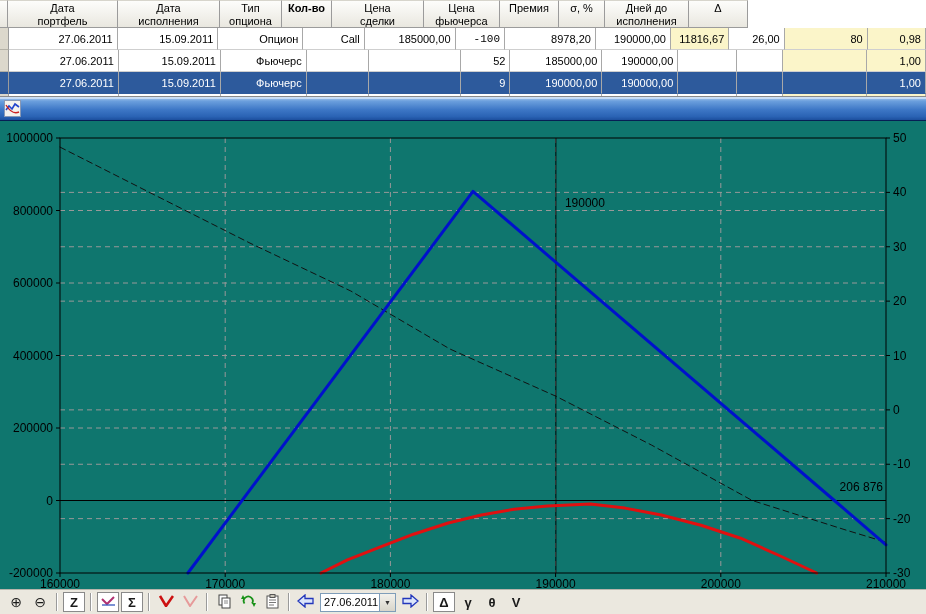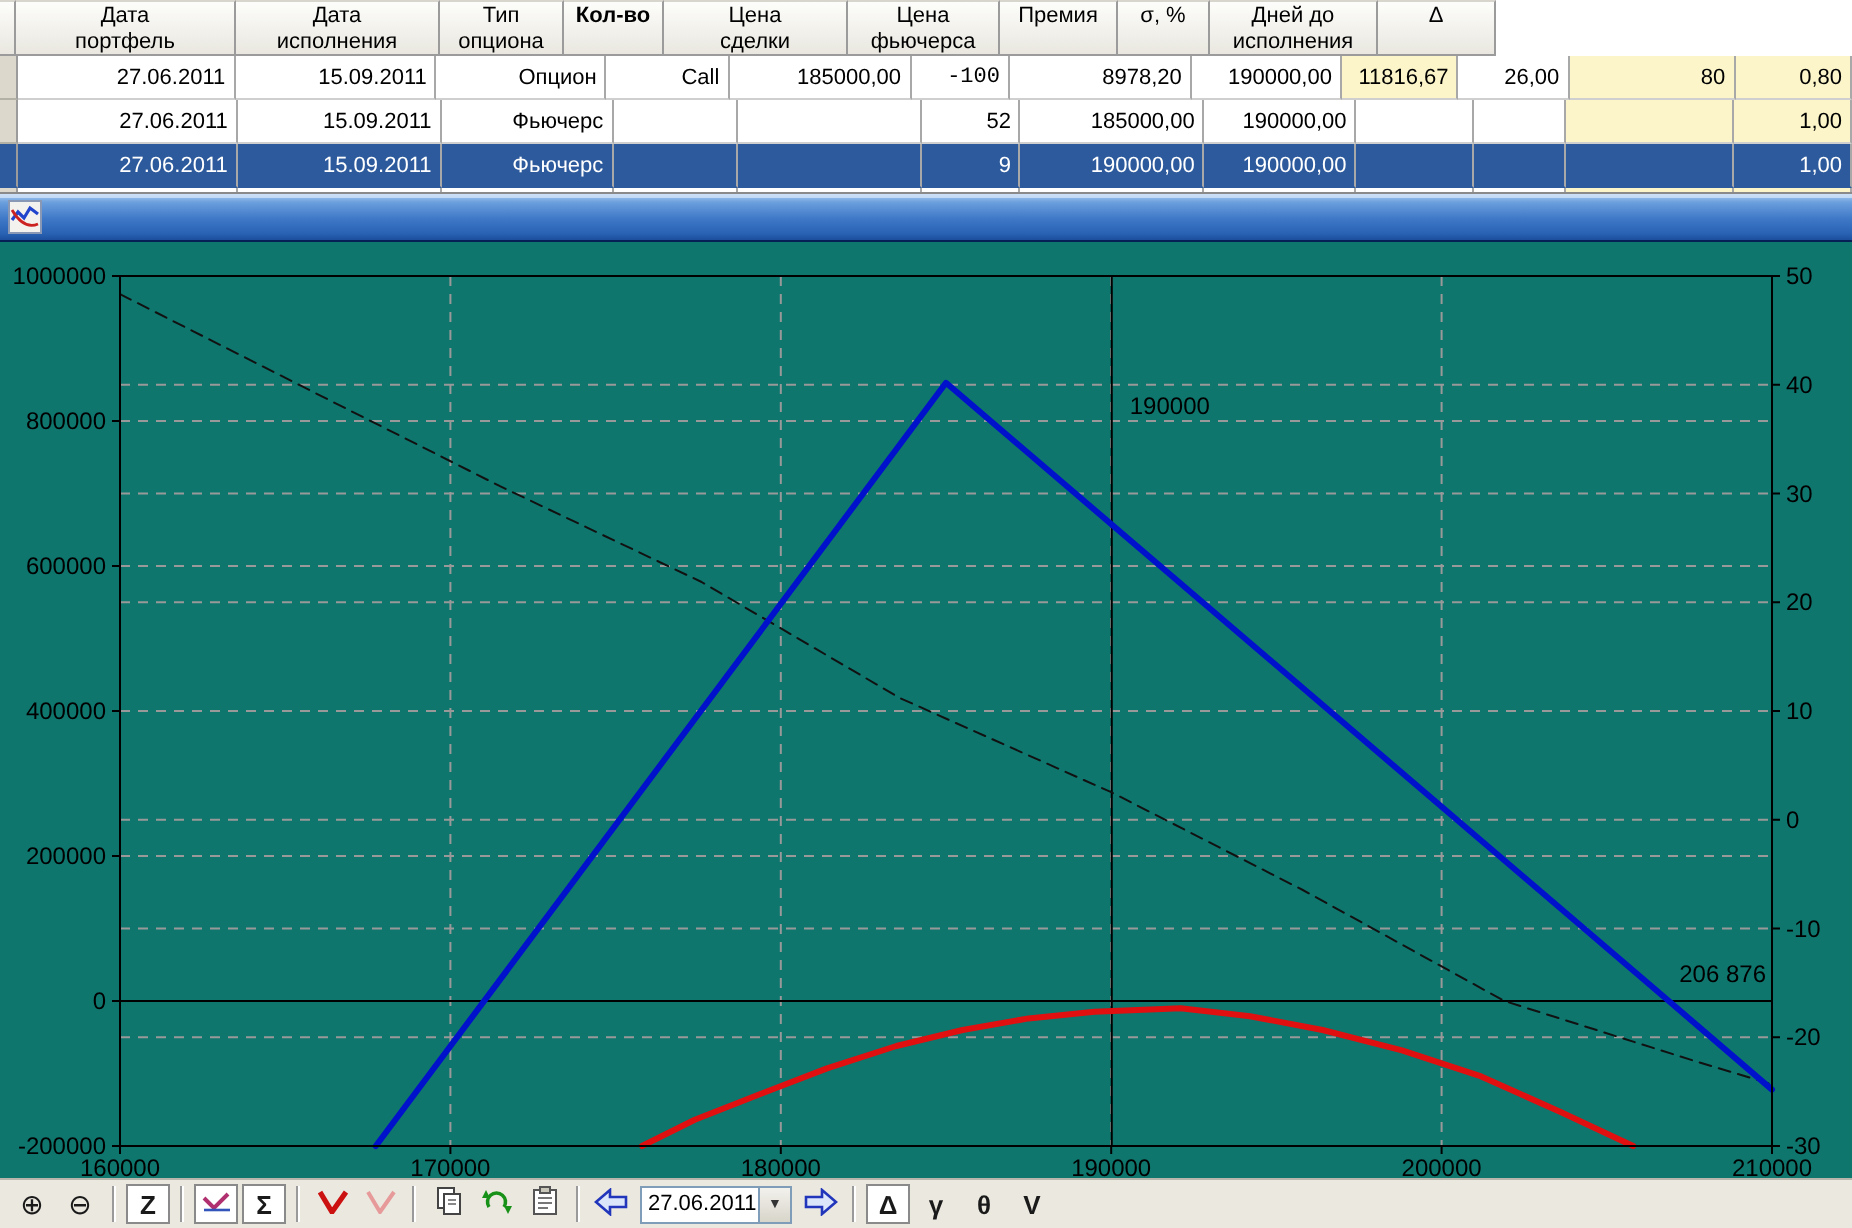--- a/index.html
+++ b/index.html
@@ -113,7 +113,7 @@
         <div class="t-cell yellow" style="width: 59px;">11816,67</div>
         <div class="t-cell" style="width: 56px;">26,00</div>
         <div class="t-cell yellow" style="width: 84px;">80</div>
-        <div class="t-cell yellow" style="width: 59px;">0,80</div>
+        <div class="t-cell yellow" style="width: 59px;">0,98</div>
       </div>
       <div class="t-row">
         <div class="t-cell t-ind" style="width: 8px;"></div>

